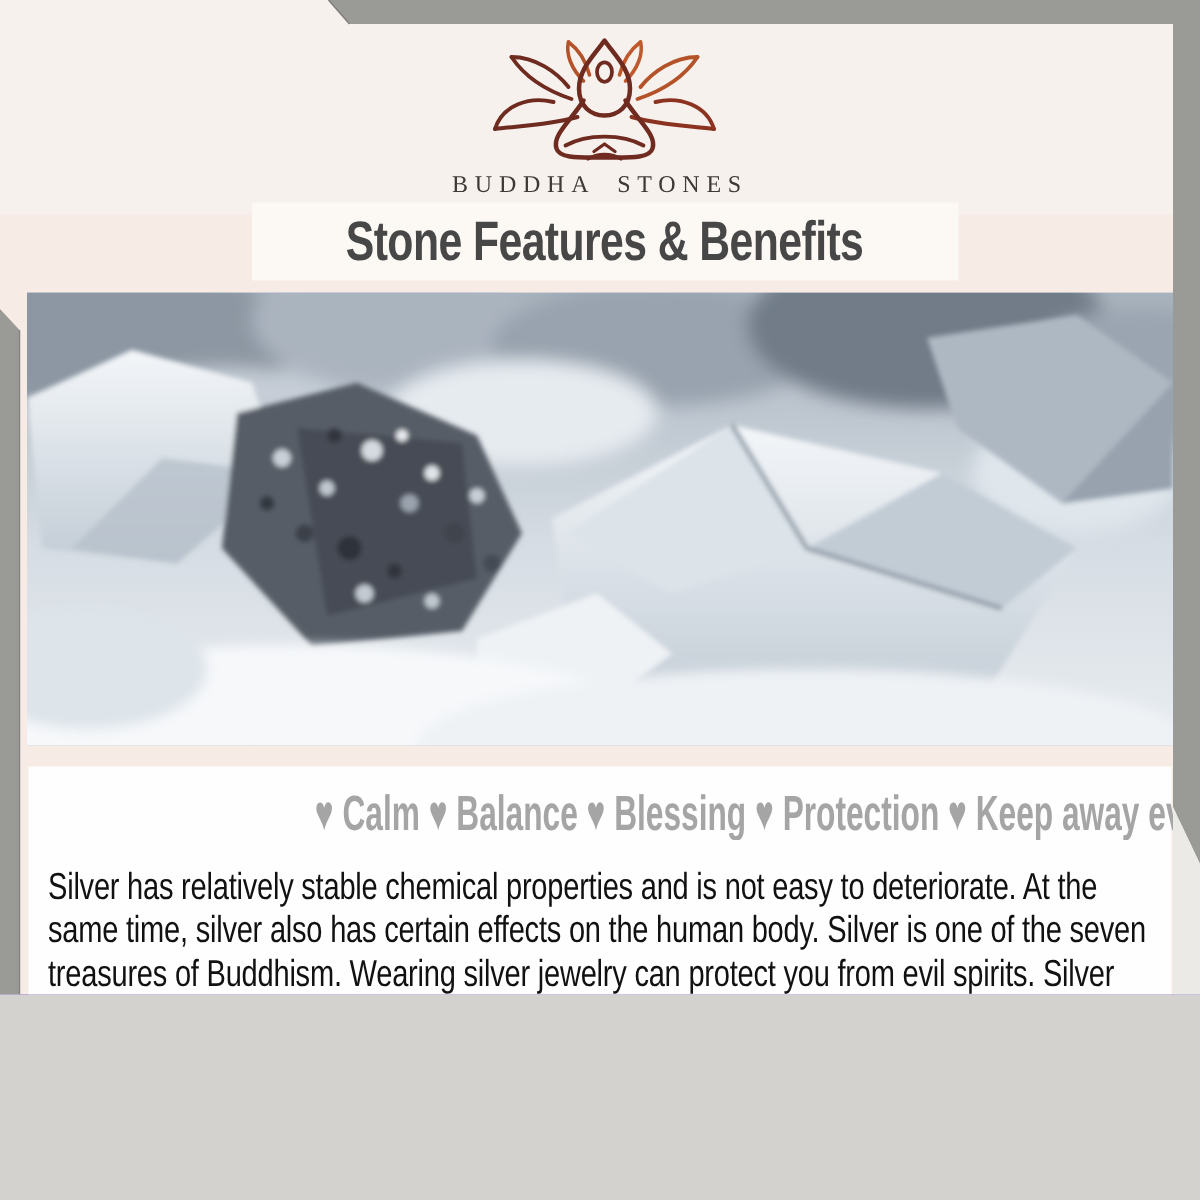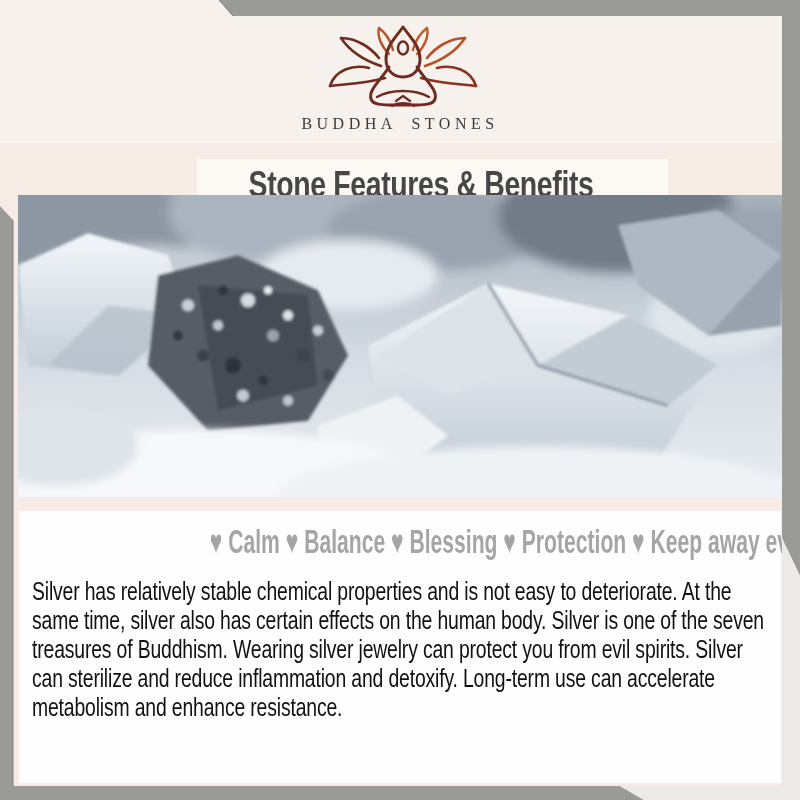--- a/index.html
+++ b/index.html
@@ -3,7 +3,7 @@
 <meta charset="utf-8">
 <style>
   html,body{margin:0;padding:0;background:#d4d2cf;}
-  .page{position:relative;width:800px;height:800px;overflow:hidden;
+  .page{position:relative;width:800px;height:663px;overflow:hidden;
         background:#6d28d9;font-family:"Liberation Sans",sans-serif;}
   .card{position:absolute;inset:0;background:#f7ebe5;}
 

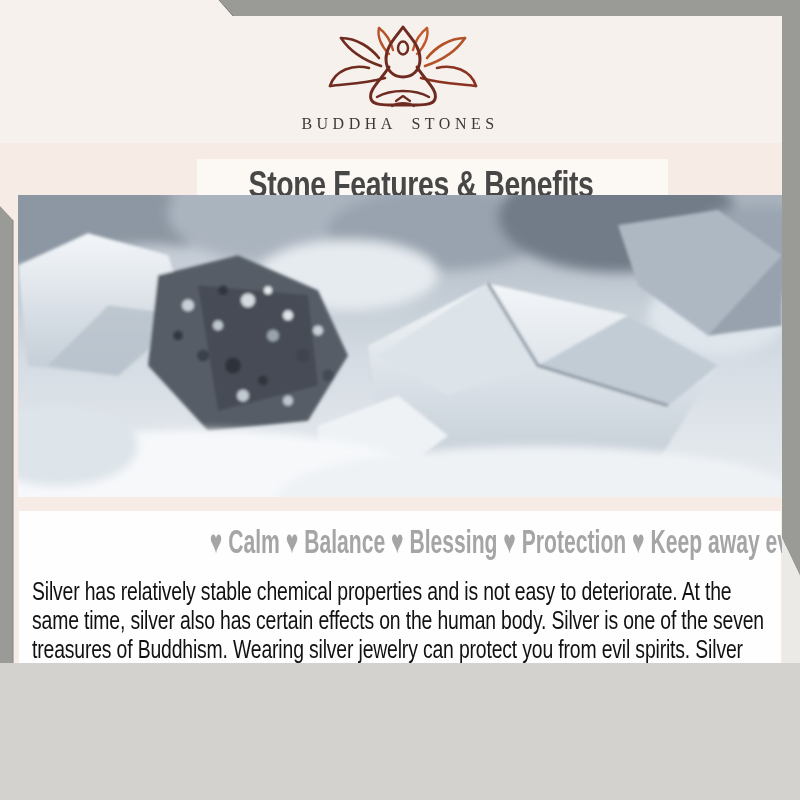--- a/index.html
+++ b/index.html
@@ -15,8 +15,8 @@
               word-spacing:7px;color:#3e3936;}
 
   
-  .title-band{position:absolute;left:168px;top:159px;width:471px;height:52px;
-              background:#fcf8f4;line-height:52px;margin-left:29px;}
+  .title-band{position:absolute;left:168px;top:135px;width:471px;height:52px;
+              background:#fcf8f4;text-align:center;line-height:52px;}
   .title-text{display:inline-block;white-space:nowrap;transform:scaleX(0.77);
               transform-origin:center;font-size:37px;font-weight:bold;color:#474747;
               letter-spacing:-0.5px;}

